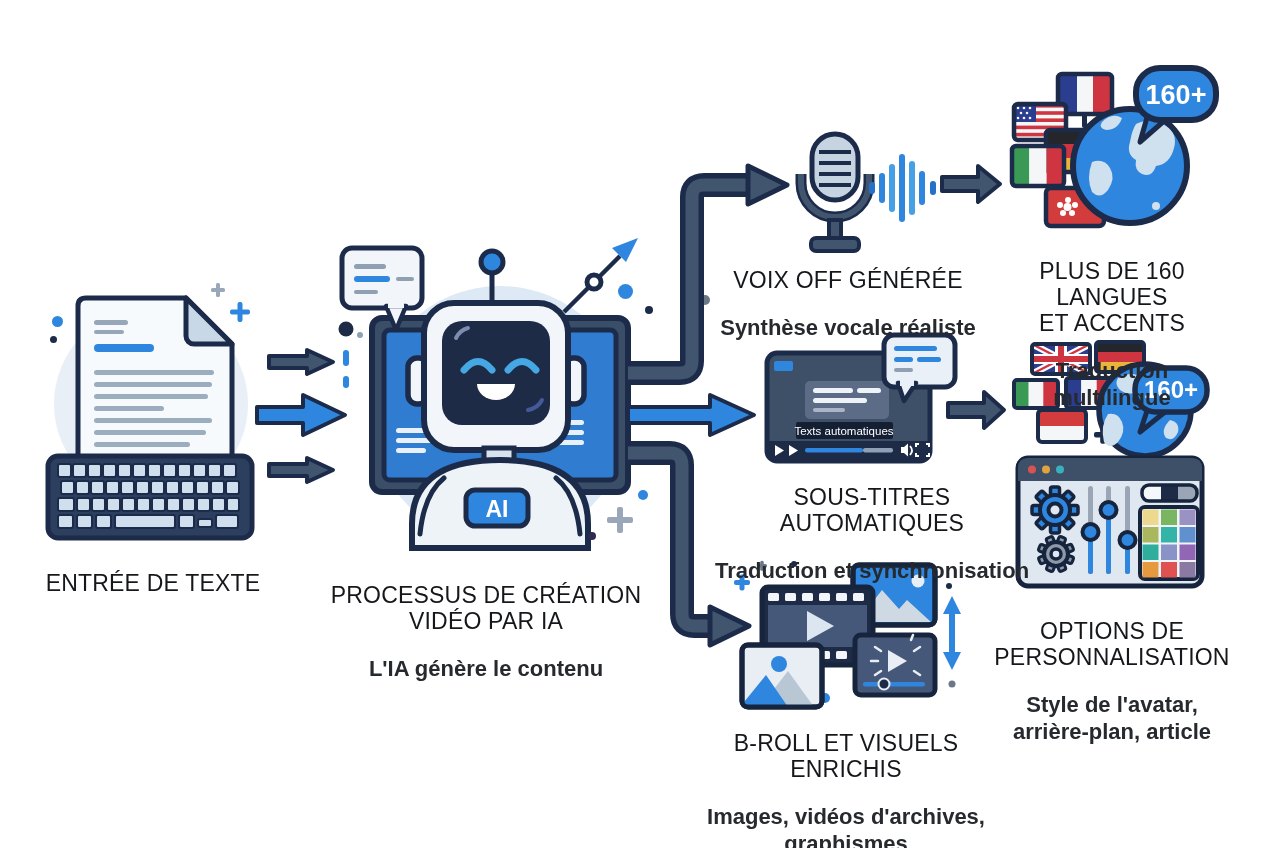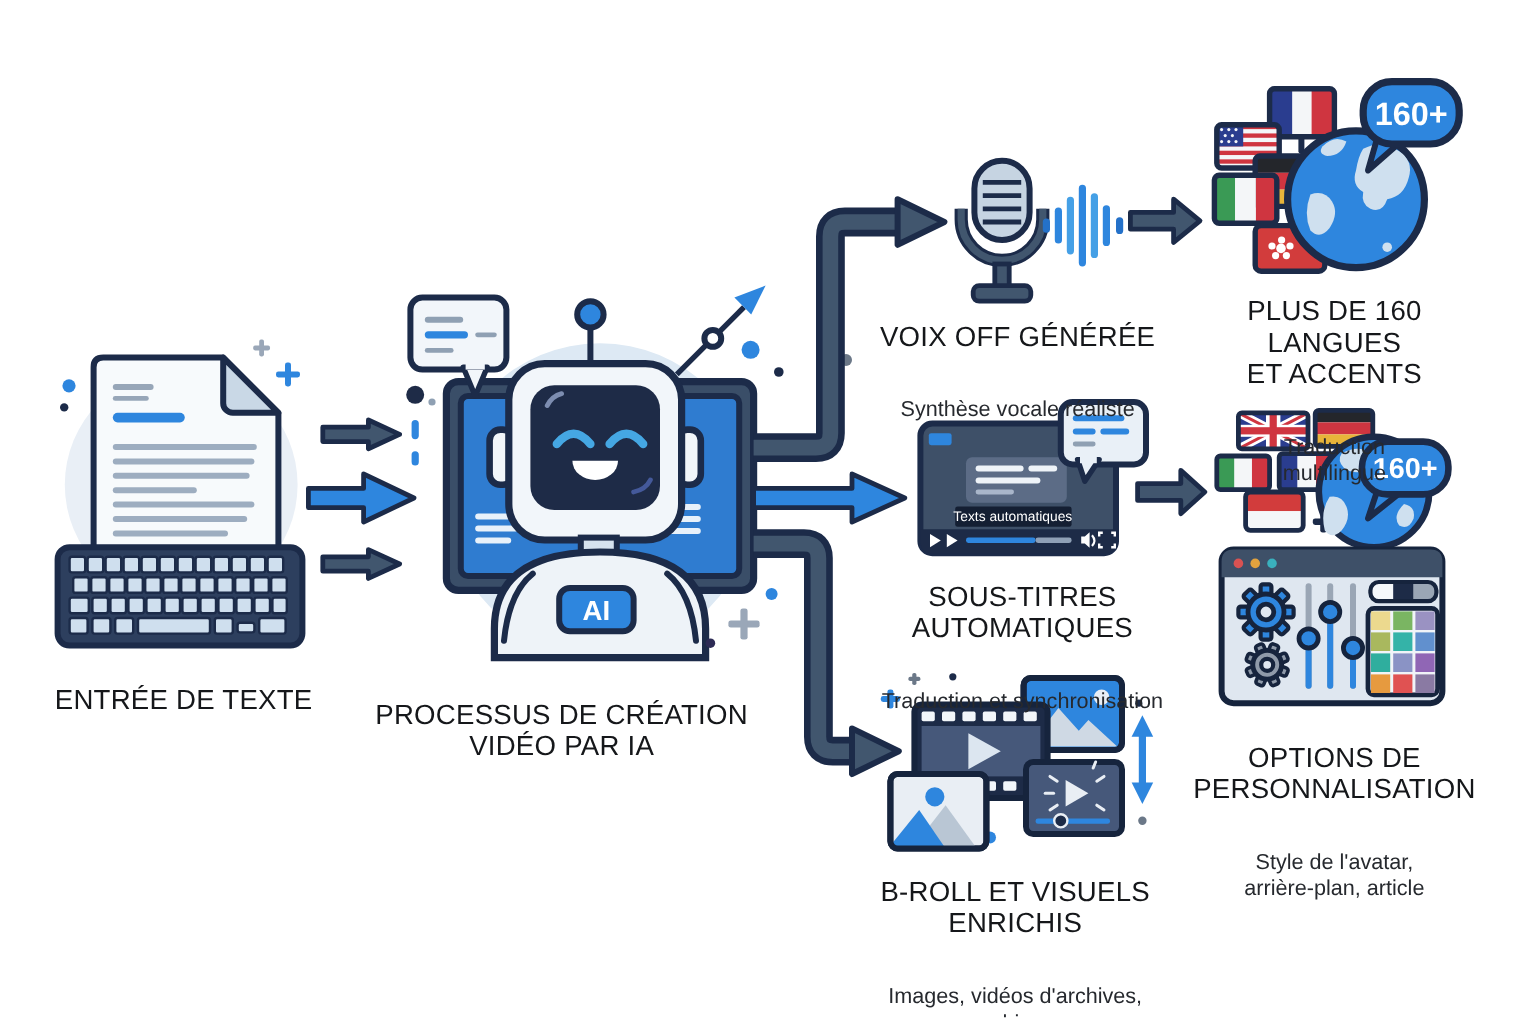--- a/index.html
+++ b/index.html
@@ -536,7 +536,7 @@
     <div class="node-title">VOIX OFF GÉNÉRÉE</div>
     <div class="node-sub">Synthèse vocale réaliste</div>
   </div>
-  <div class="label" style="left:1112px;top:228px">
+  <div class="label" style="left:1112px;top:240px">
     <div class="node-title">PLUS DE 160 LANGUES
 ET ACCENTS</div>
     <div class="node-sub">Traduction multilingue</div>

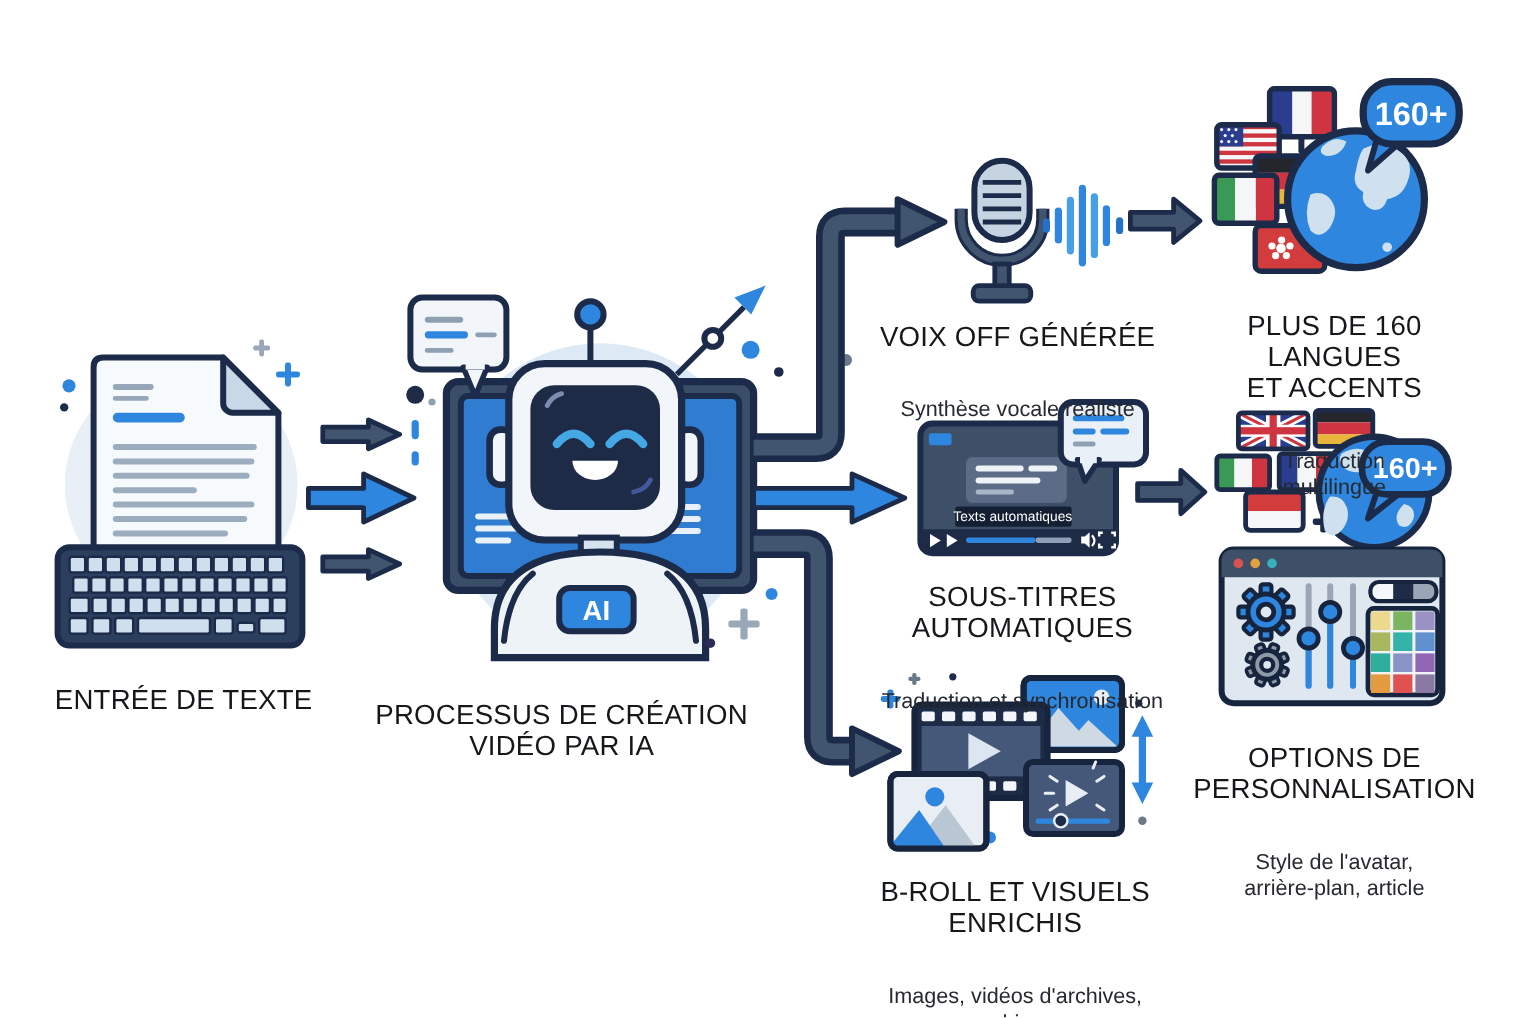--- a/index.html
+++ b/index.html
@@ -12,7 +12,7 @@
   .abs{position:absolute;}
   .label{position:absolute;text-align:center;transform:translateX(-50%);white-space:pre-line;}
   .node-title{font-weight:normal;font-size:23px;line-height:1.13;color:var(--title-text);letter-spacing:.2px;}
-  .node-sub{font-size:18px;line-height:1.22;color:var(--subtitle-text);margin-top:20px;}
+  .node-sub{font-size:22px;line-height:1.22;color:var(--subtitle-text);margin-top:4px;font-weight:bold;}
   .dot{position:absolute;border-radius:50%;}
   svg{display:block;overflow:visible;}
   svg text{font-family:"Liberation Sans",sans-serif;}

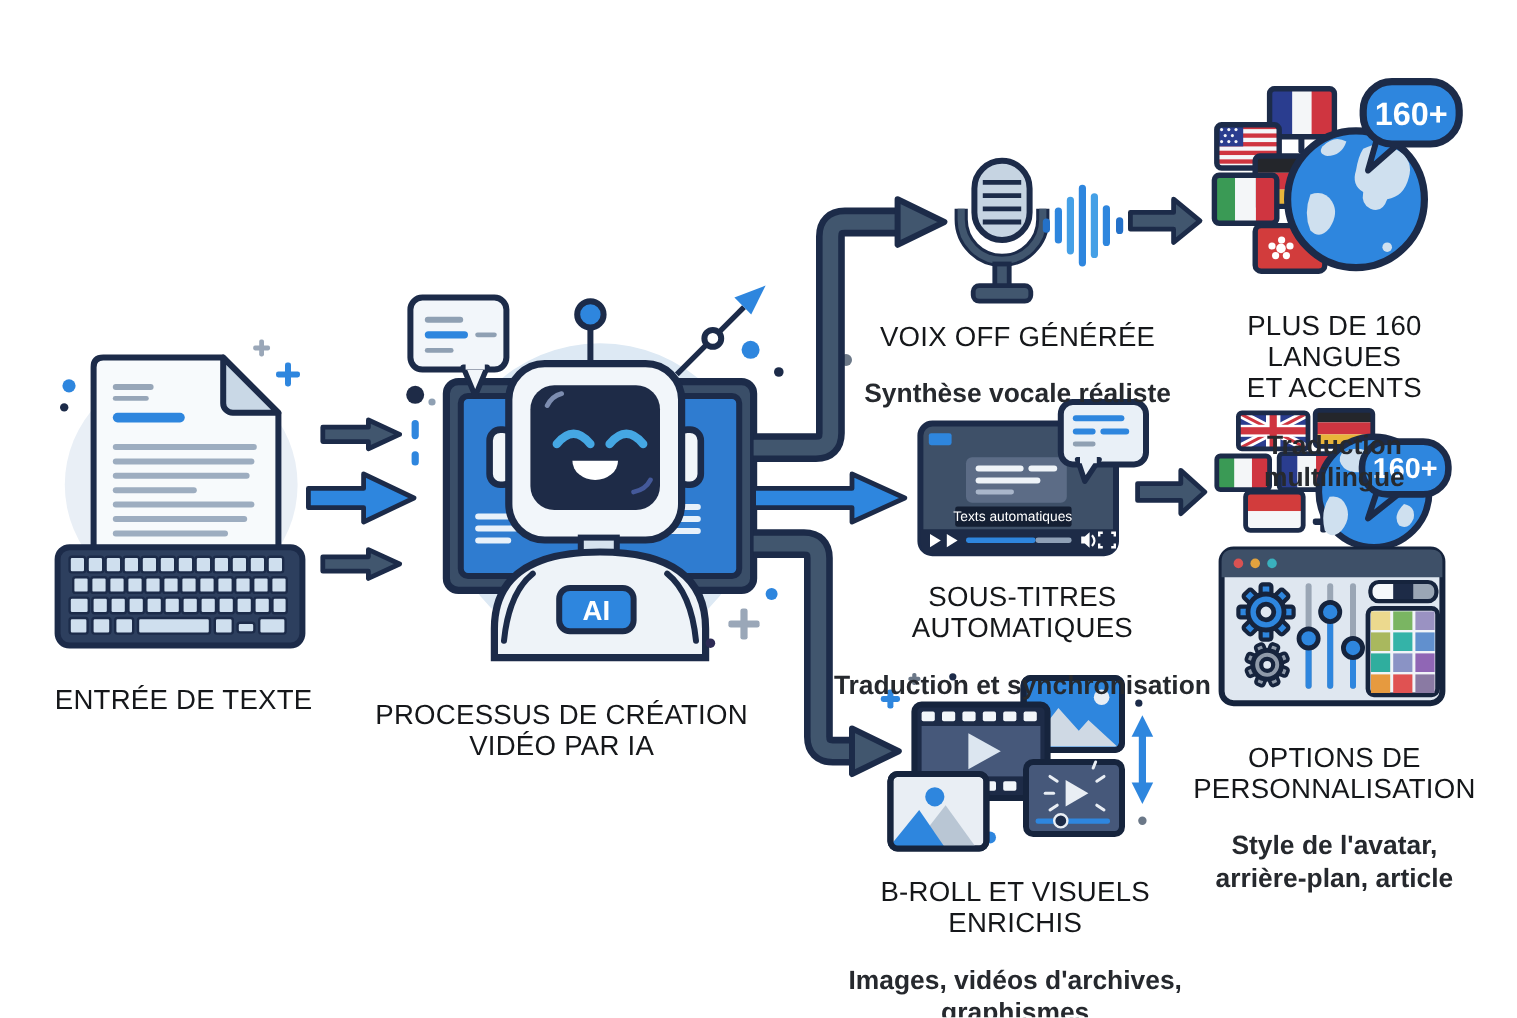--- a/index.html
+++ b/index.html
@@ -541,7 +541,7 @@
 ET ACCENTS</div>
     <div class="node-sub">Traduction multilingue</div>
   </div>
-  <div class="label" style="left:852px;top:466px">
+  <div class="label" style="left:872px;top:466px">
     <div class="node-title">SOUS-TITRES
 AUTOMATIQUES</div>
     <div class="node-sub">Traduction et synchronisation</div>

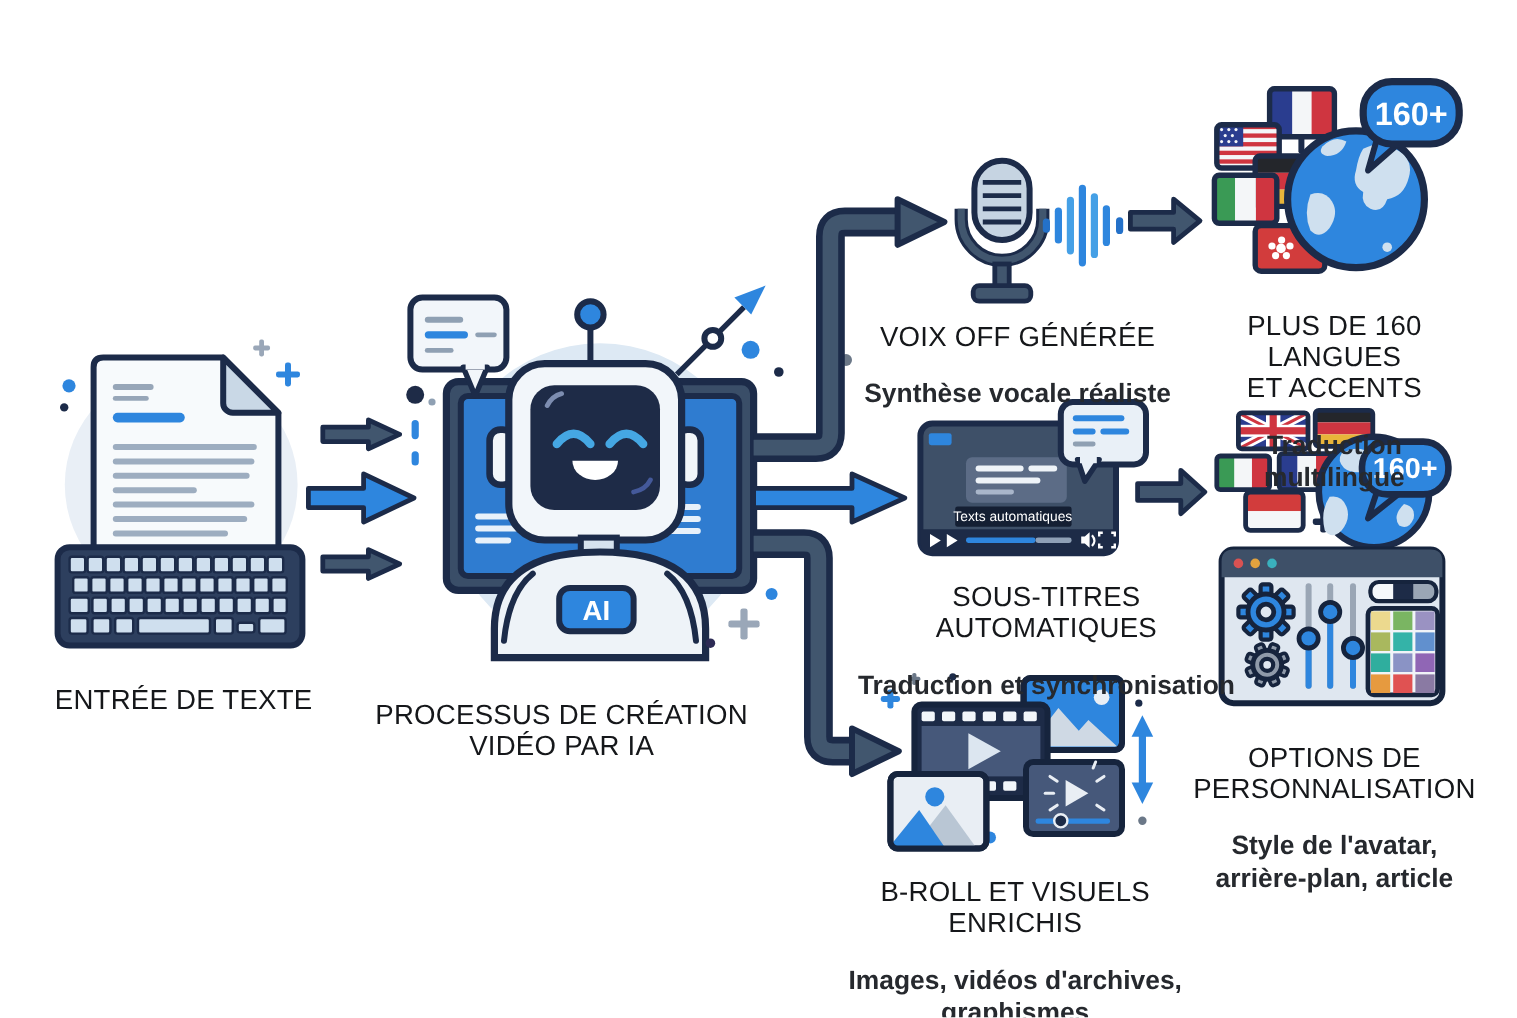--- a/index.html
+++ b/index.html
@@ -528,7 +528,7 @@
   <div class="label" style="left:153px;top:552px">
     <div class="node-title">ENTRÉE DE TEXTE</div>
   </div>
-  <div class="label" style="left:468px;top:564px">
+  <div class="label" style="left:486px;top:564px">
     <div class="node-title">PROCESSUS DE CRÉATION
 VIDÉO PAR IA</div>
   </div>

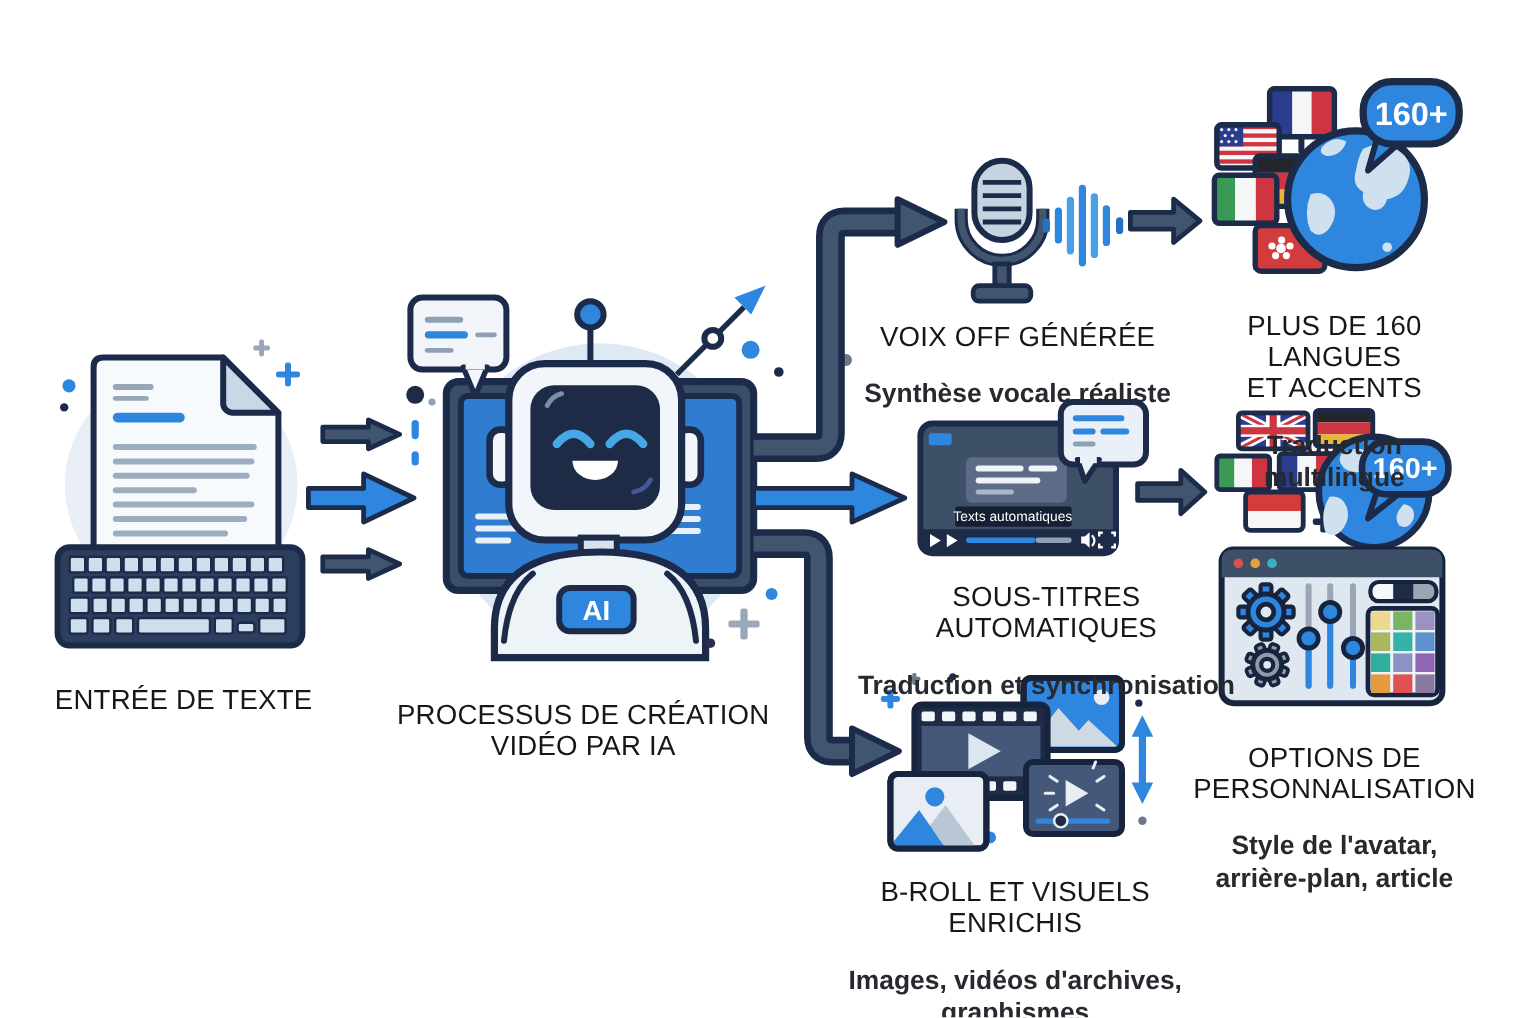--- a/index.html
+++ b/index.html
@@ -531,6 +531,7 @@
   <div class="label" style="left:486px;top:564px">
     <div class="node-title">PROCESSUS DE CRÉATION
 VIDÉO PAR IA</div>
+    <div class="node-sub">L'IA génère le contenu</div>
   </div>
   <div class="label" style="left:848px;top:249px">
     <div class="node-title">VOIX OFF GÉNÉRÉE</div>

